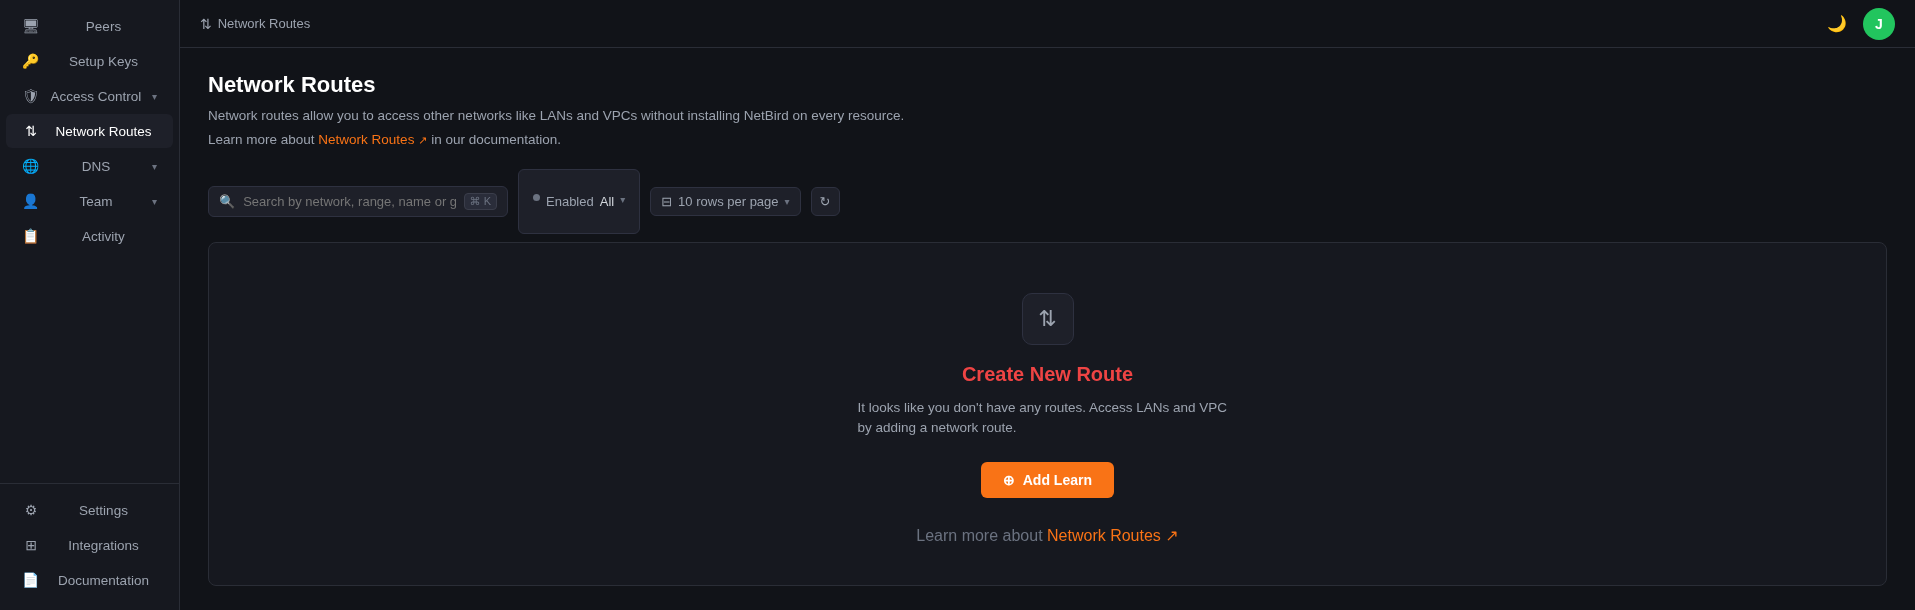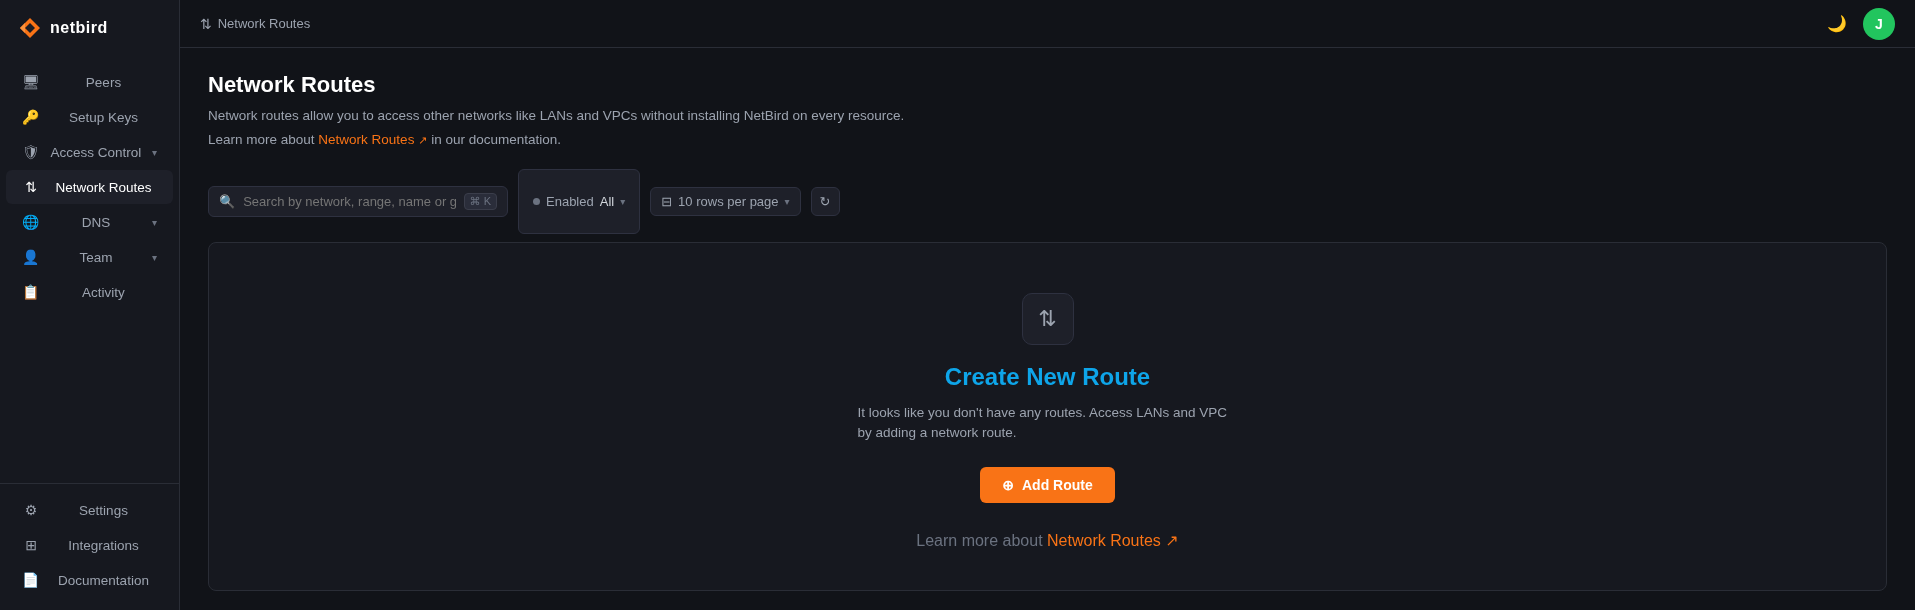--- a/index.html
+++ b/index.html
@@ -305,14 +305,6 @@
 <body>
 
 <aside class="sidebar">
-  <div class="sidebar-logo">
-    <svg class="logo-icon" viewBox="0 0 28 28" fill="none" xmlns="http://www.w3.org/2000/svg">
-      <polygon points="4,14 14,4 24,14 14,24" fill="#f97316"></polygon>
-      <polygon points="9,14 14,9 19,14 14,19" fill="#1a1c24"></polygon>
-      <polygon points="4,14 9,9 9,19" fill="#fb923c"></polygon>
-    </svg>
-    <span class="logo-text">netbird</span>
-  </div>
 
   <nav class="sidebar-nav">
 

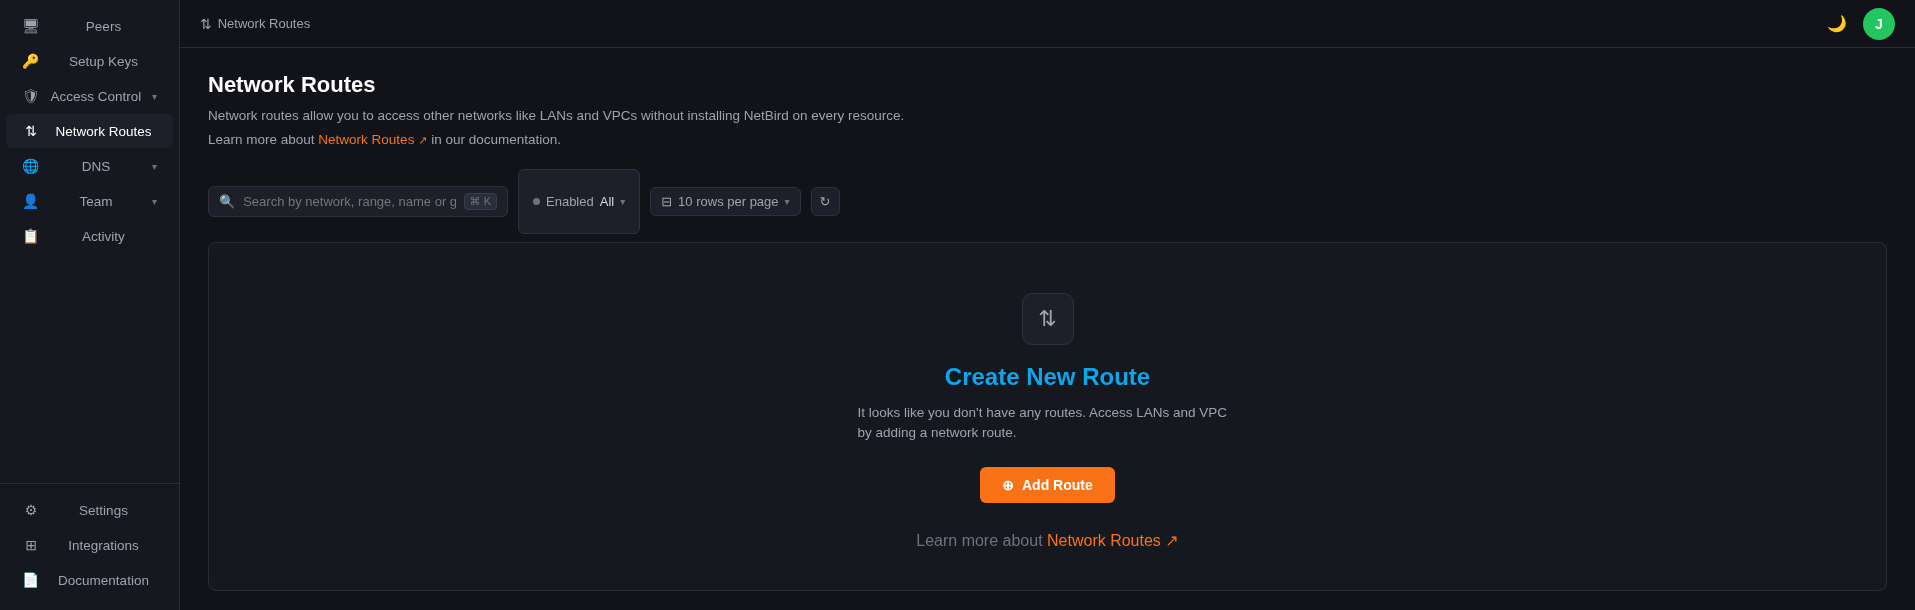--- a/index.html
+++ b/index.html
@@ -200,7 +200,6 @@
       cursor: pointer;
       font-size: 13px;
       display: flex;
-      align-items: center;
       gap: 6px;
     }
     .filter-dot {

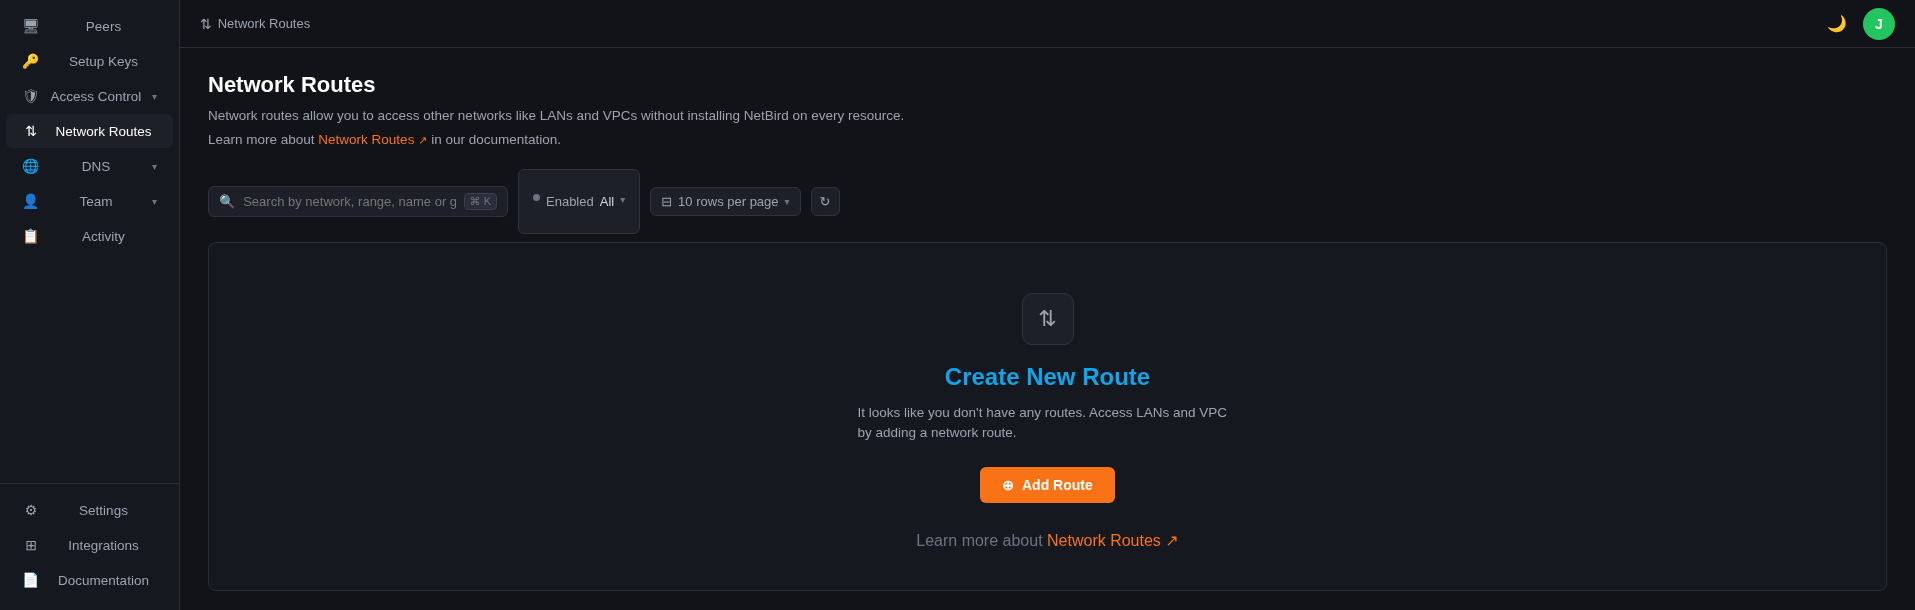--- a/index.html
+++ b/index.html
@@ -262,9 +262,9 @@
       color: #9ca3af;
     }
     .empty-title {
-      font-size: 24px;
+      font-size: 20px;
       font-weight: 700;
-      color: #0ea5e9;
+      color: #ef4444;
       margin-bottom: 12px;
     }
     .empty-desc {

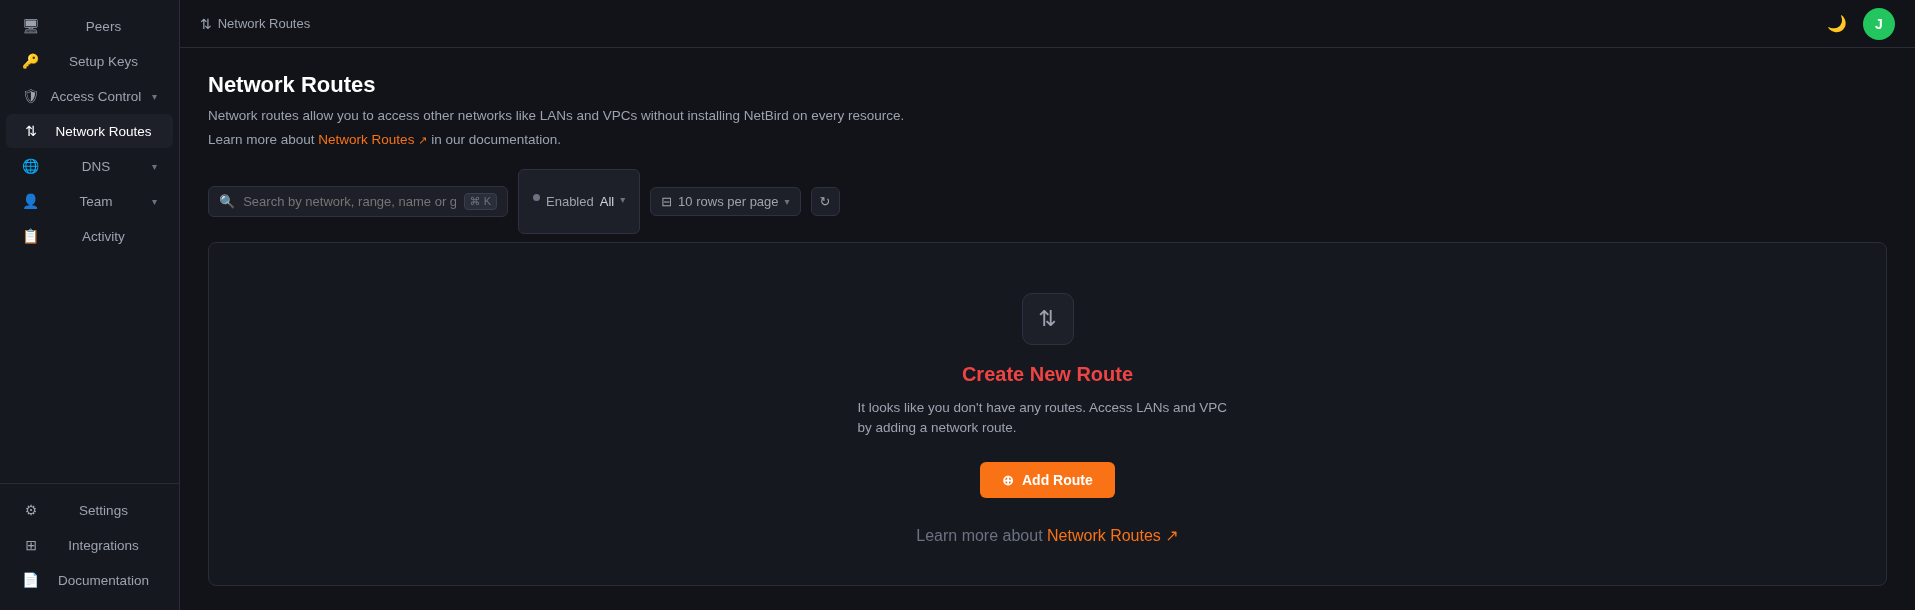--- a/index.html
+++ b/index.html
@@ -423,7 +423,7 @@
         <p class="empty-desc">It looks like you don't have any routes. Access LANs and VPC by adding a network route.</p>
         <button class="add-route-btn">
           <span>⊕</span>
-          <span>Add Route</span>
+          <span>Add Learn</span>
         </button>
         <p class="empty-footer">
           <span>Learn more about</span>

